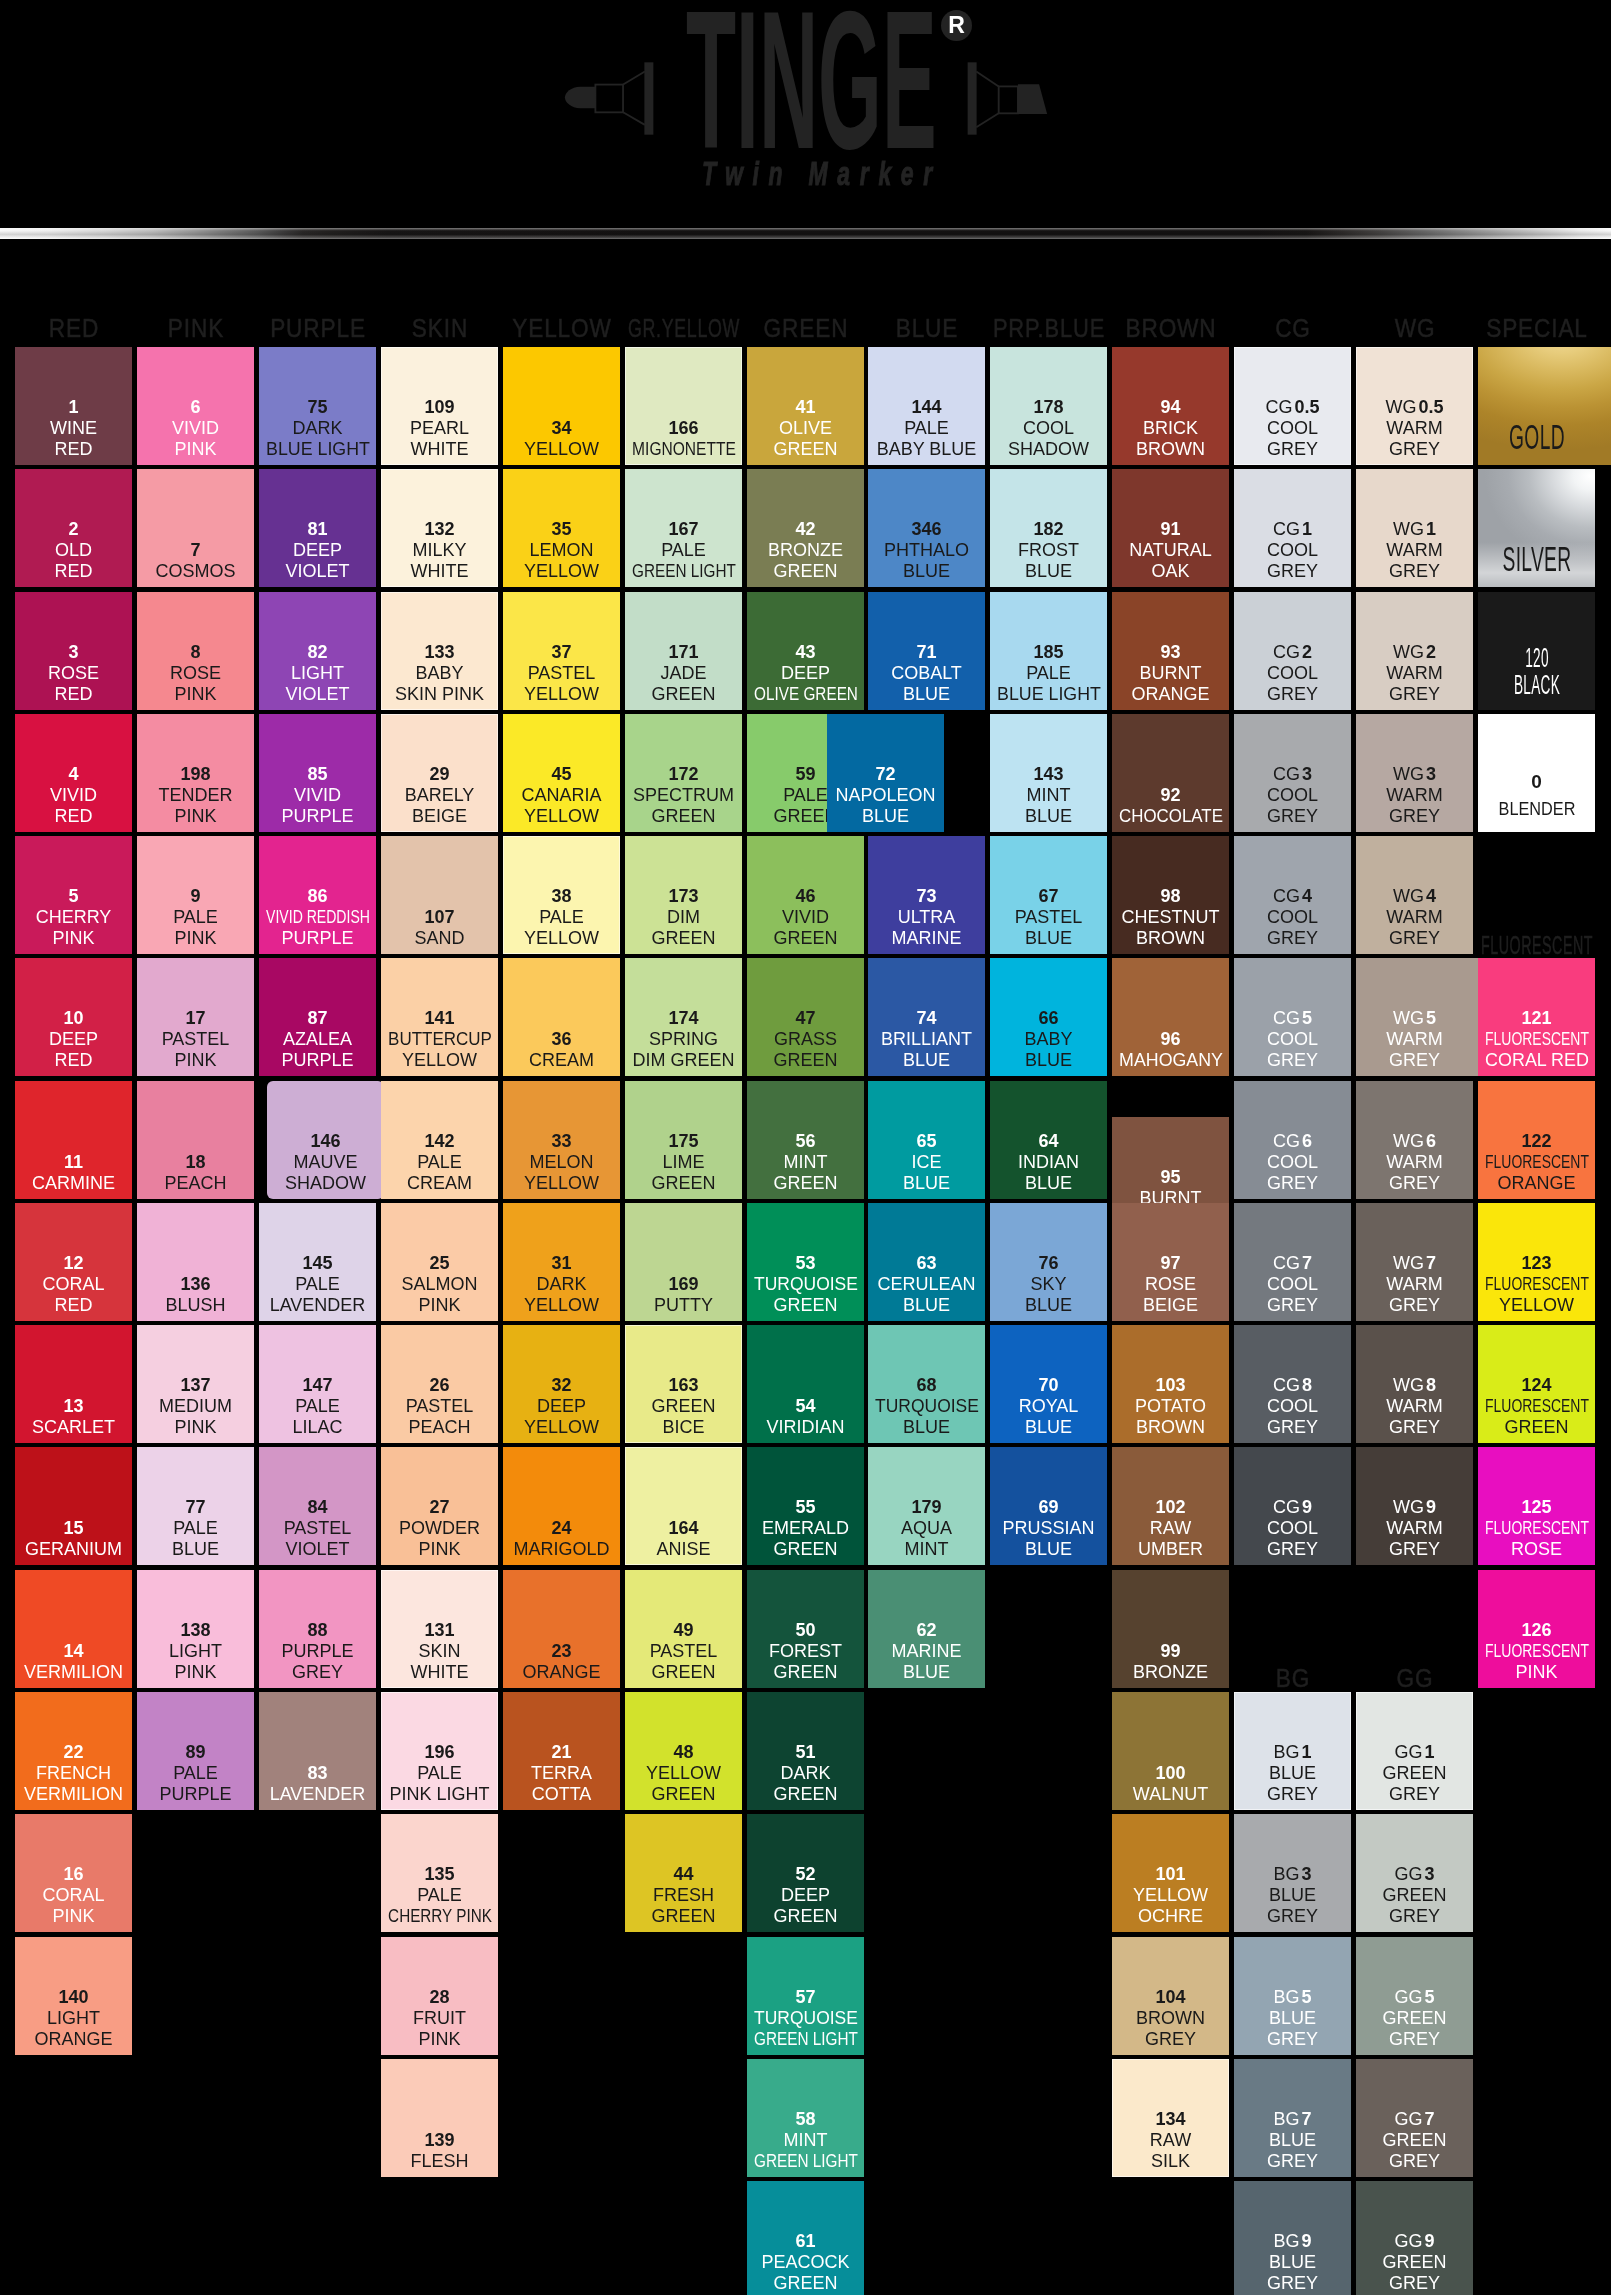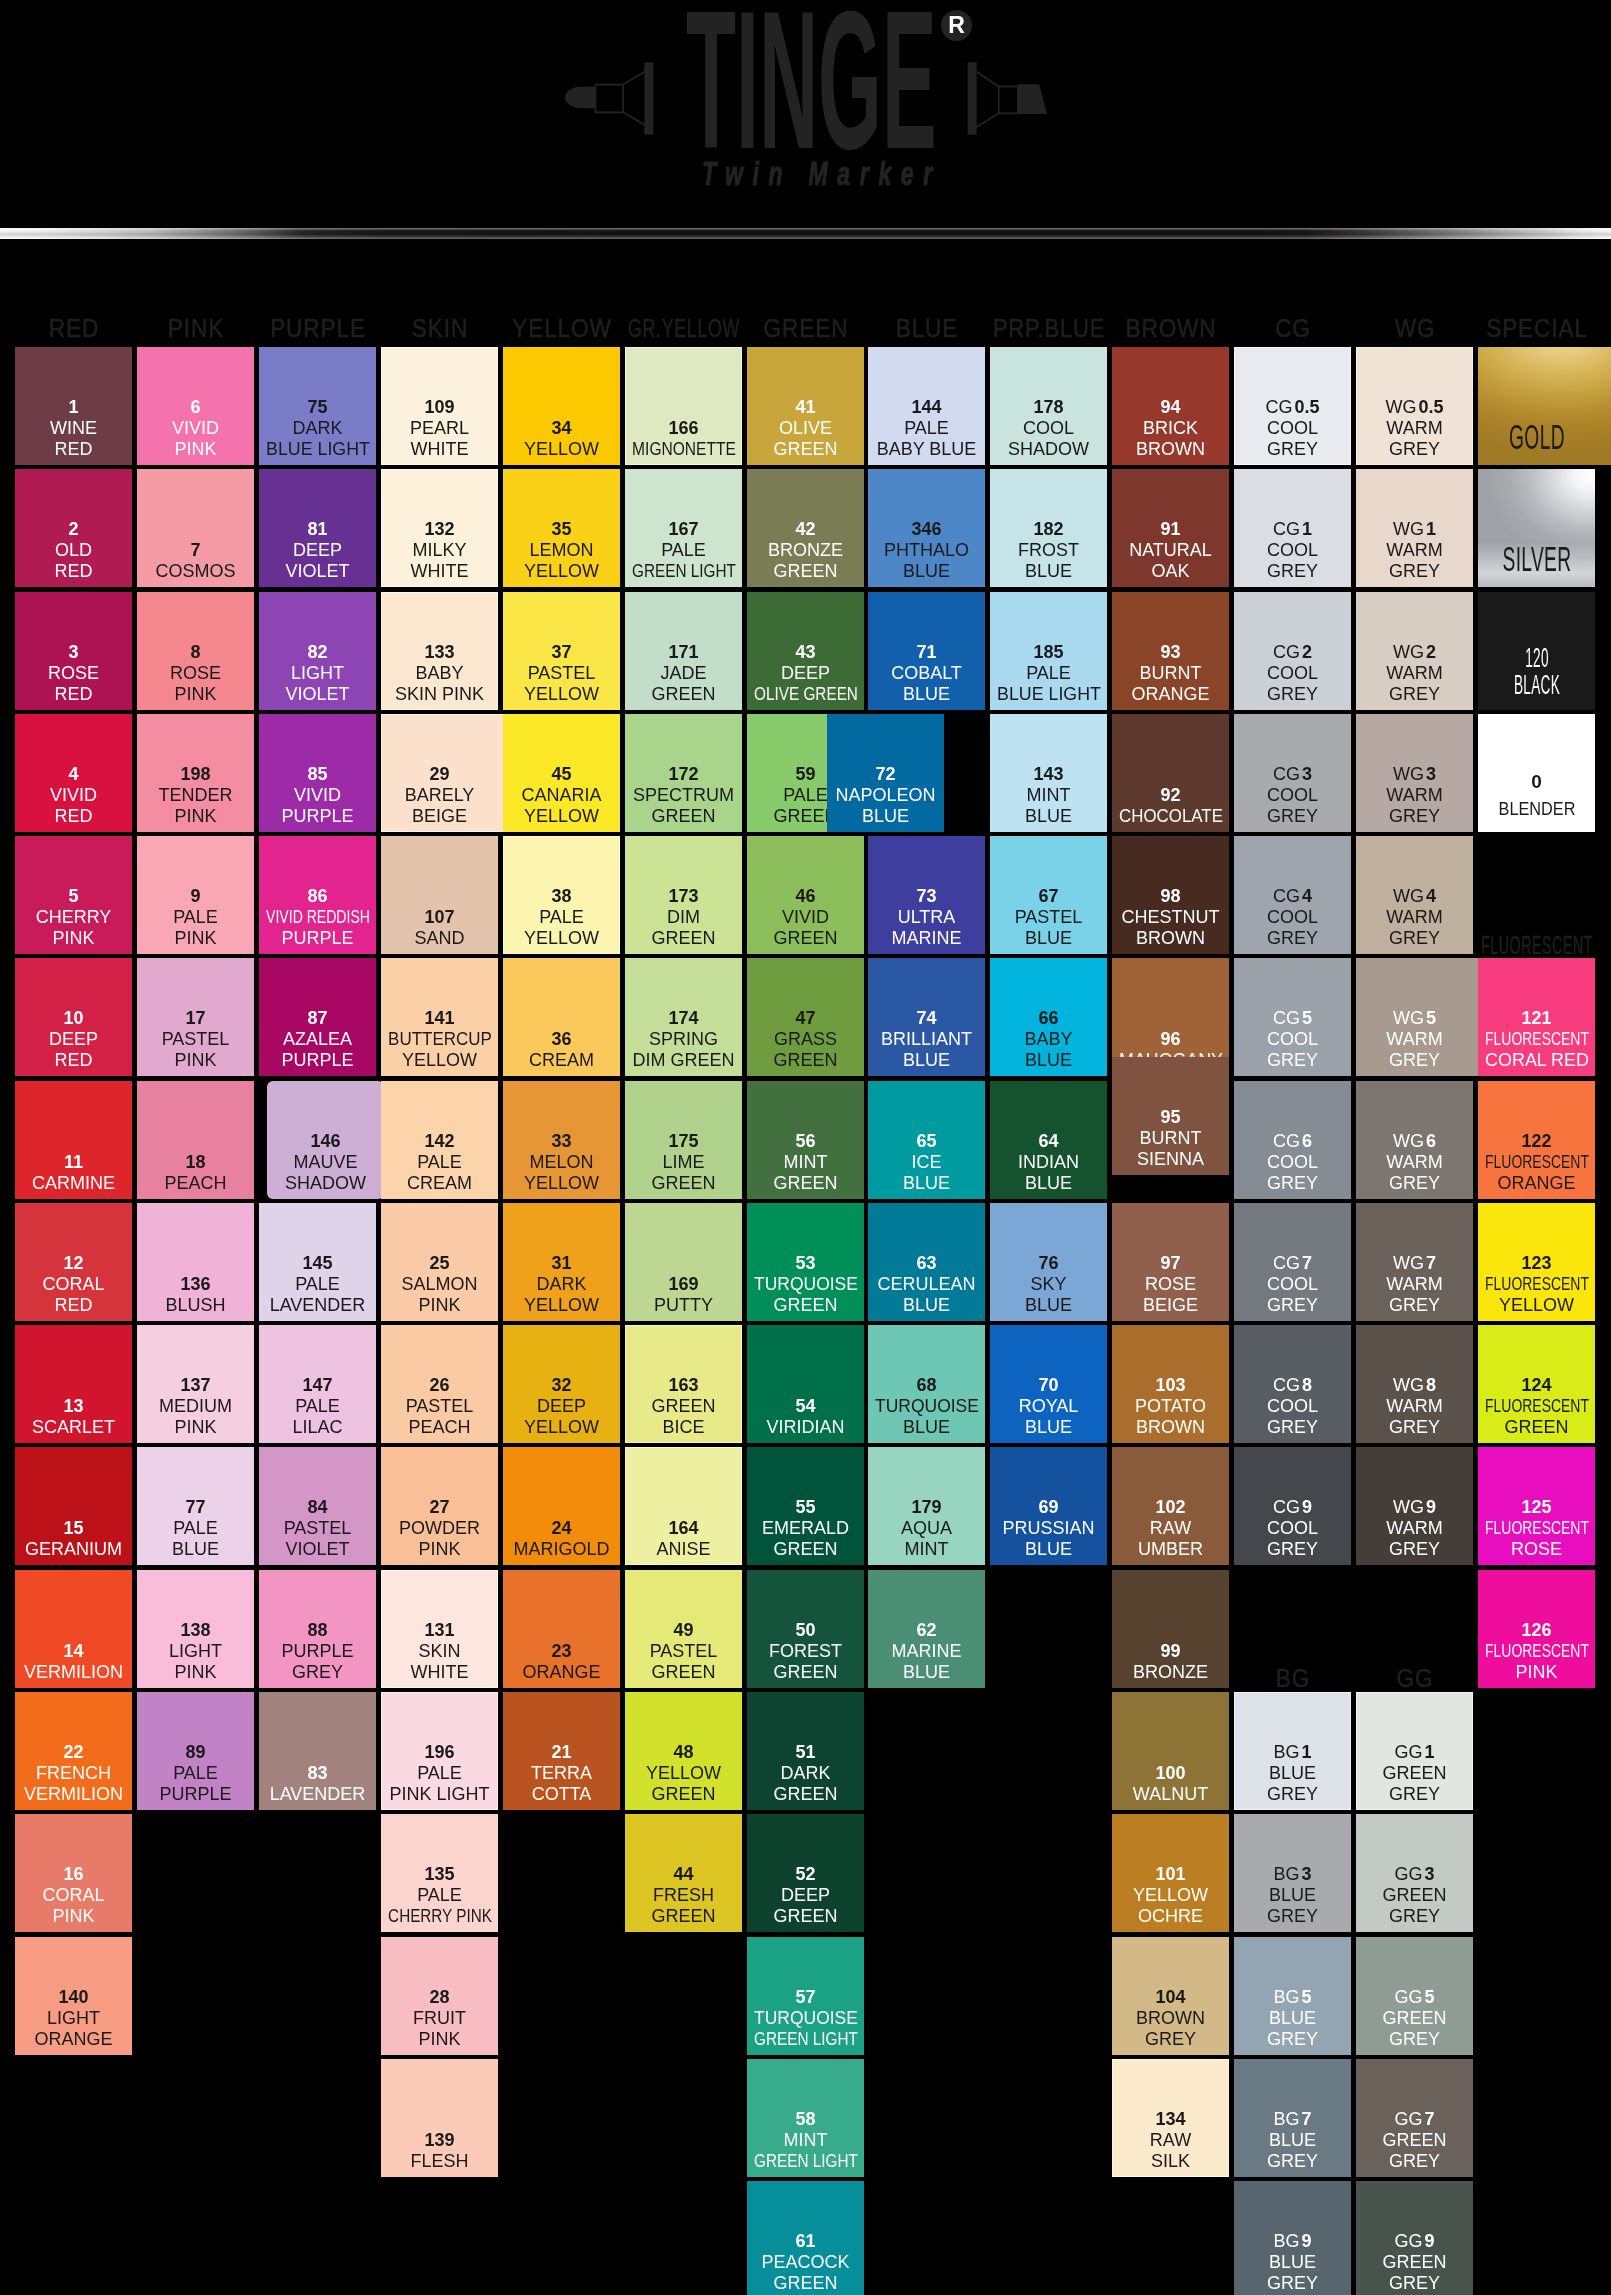--- a/index.html
+++ b/index.html
@@ -635,7 +635,7 @@
           </div>
         </div>
       </div>
-      <div class="sw pale" style="left: 366px; top: 367px; background: rgb(251, 224, 203); padding-left: 40px;">
+      <div class="sw pale" style="left: 366px; top: 367px; background: rgb(251, 224, 203);">
         <div class="txt ink-d">
           <div class="ln code">
             <i>29</i>

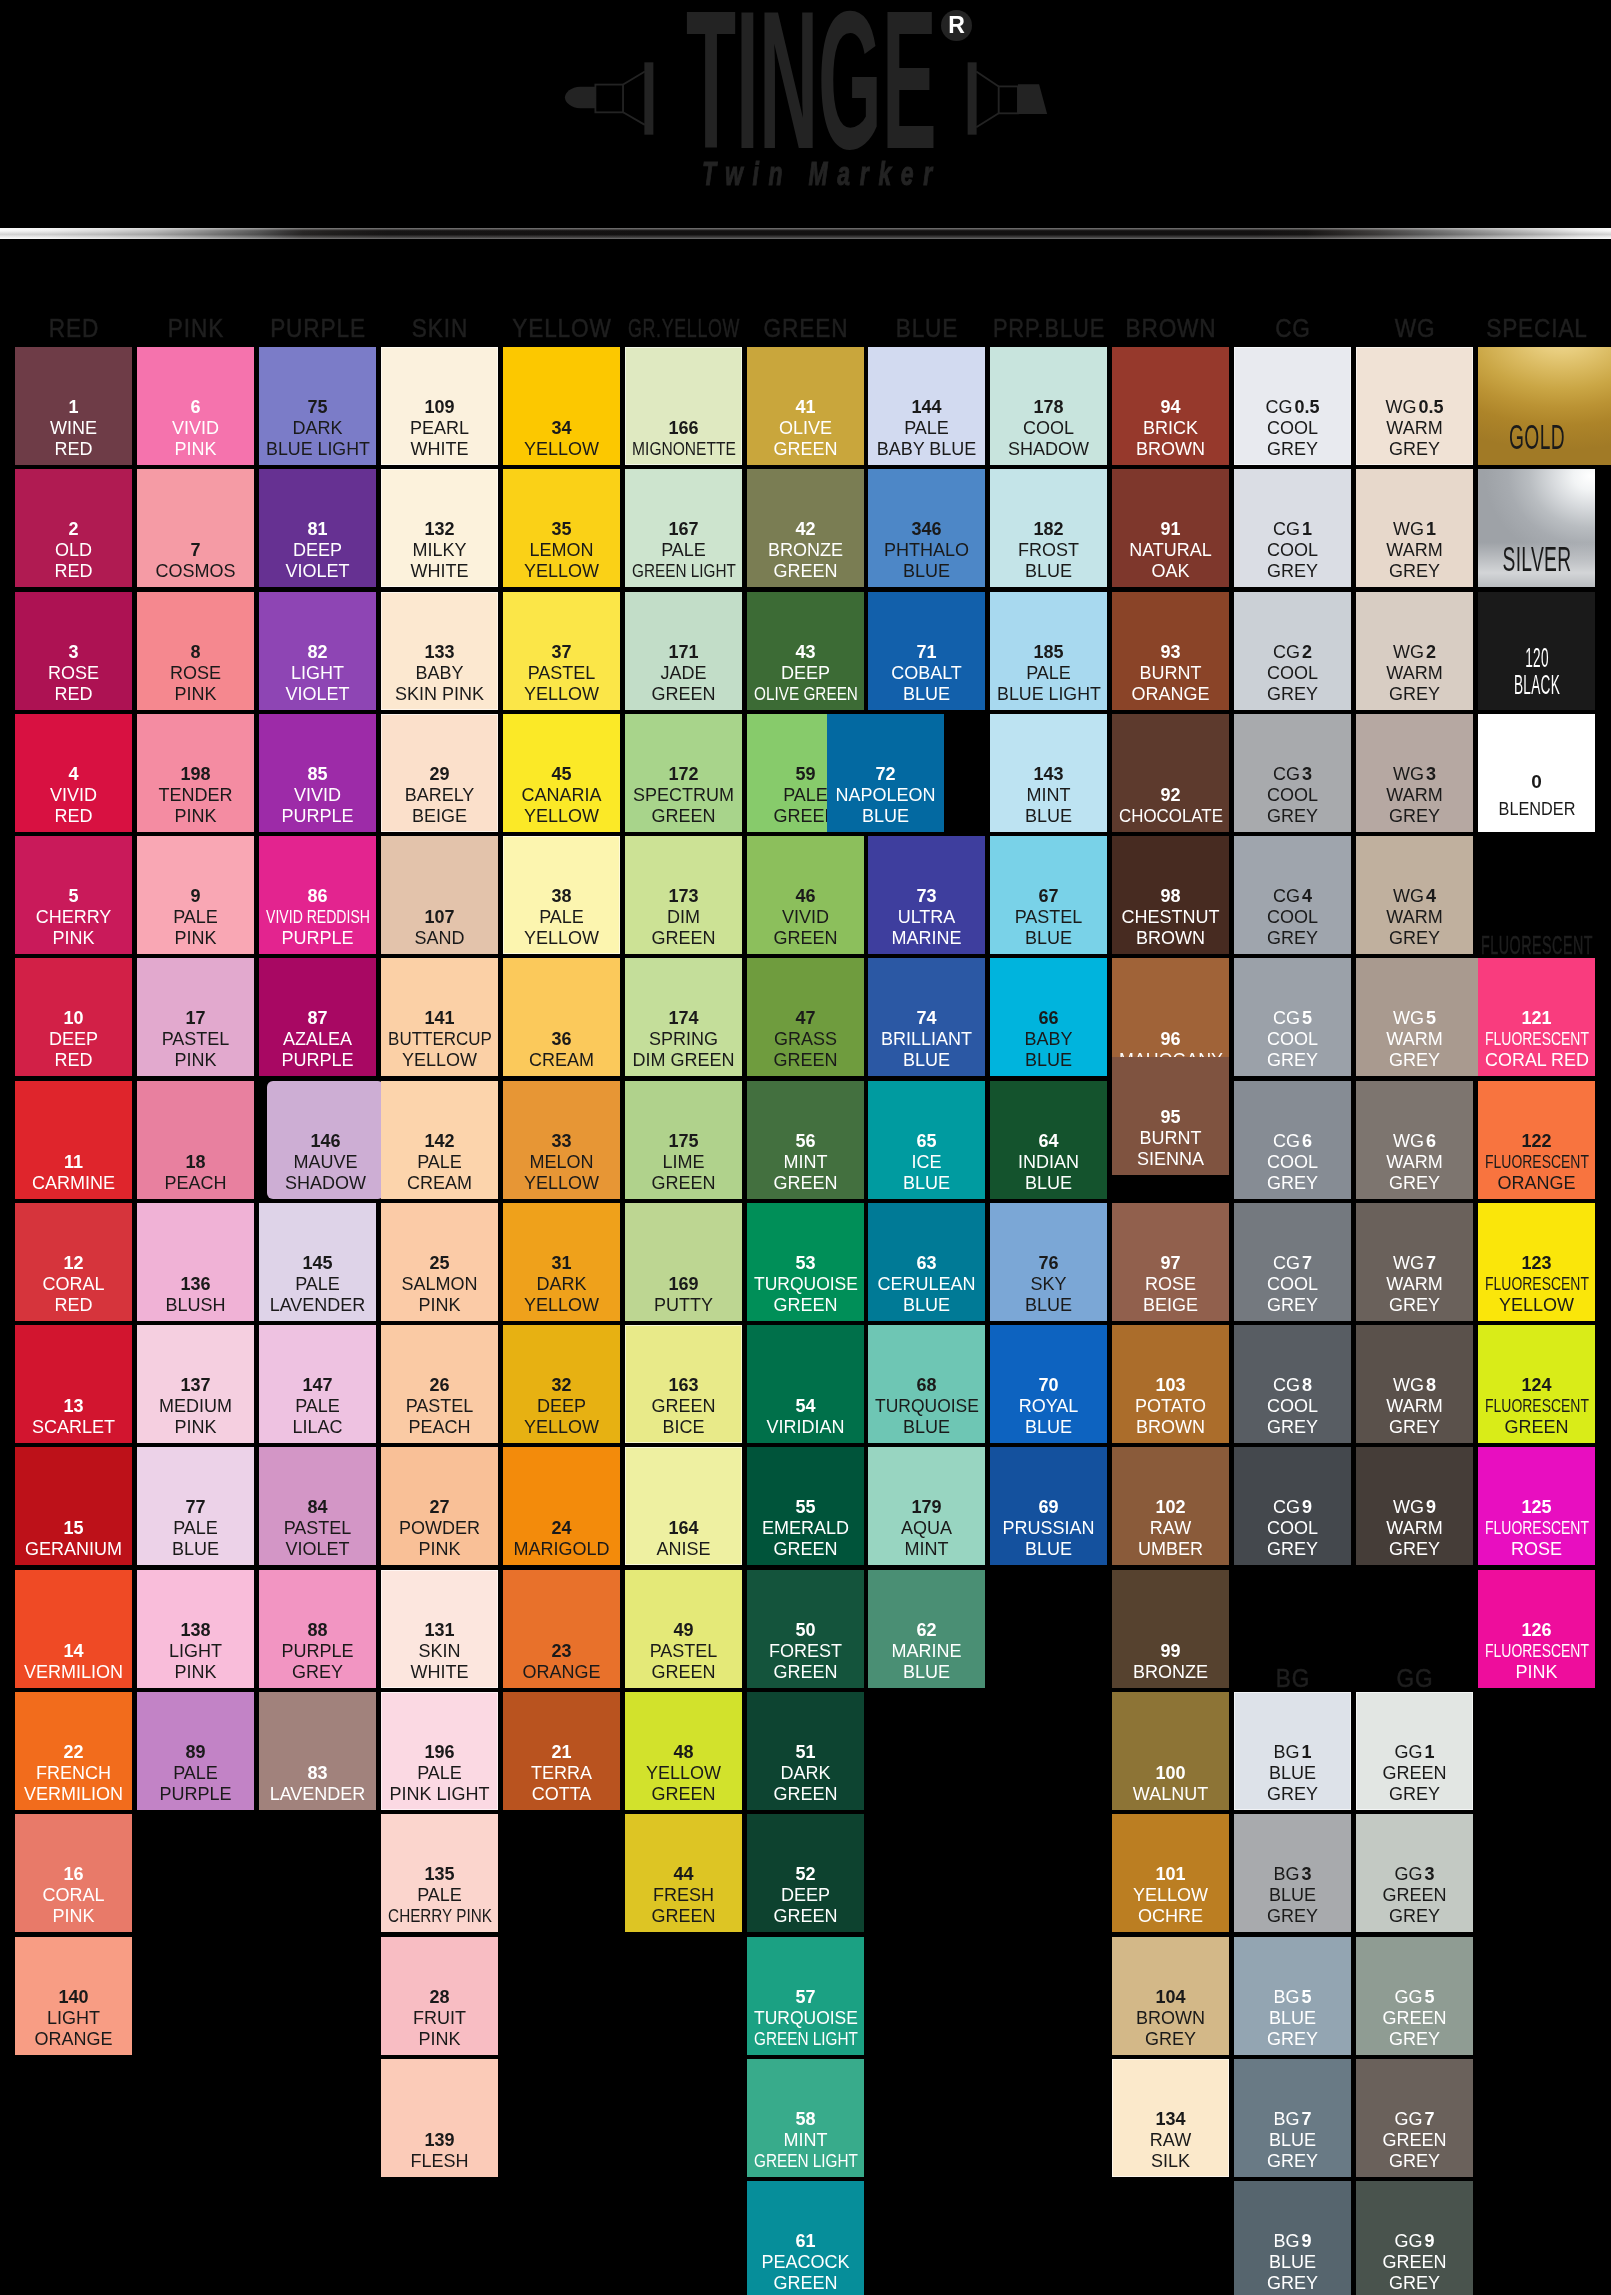--- a/index.html
+++ b/index.html
@@ -1657,7 +1657,7 @@
           </div>
         </div>
       </div>
-      <div class="sw" style="left: 1097px; top: 710px; background: rgb(127, 83, 64);">
+      <div class="sw" style="left: 1097px; top: 770px; background: rgb(127, 83, 64);">
         <div class="txt ink-w">
           <div class="ln code">
             <i>95</i>

